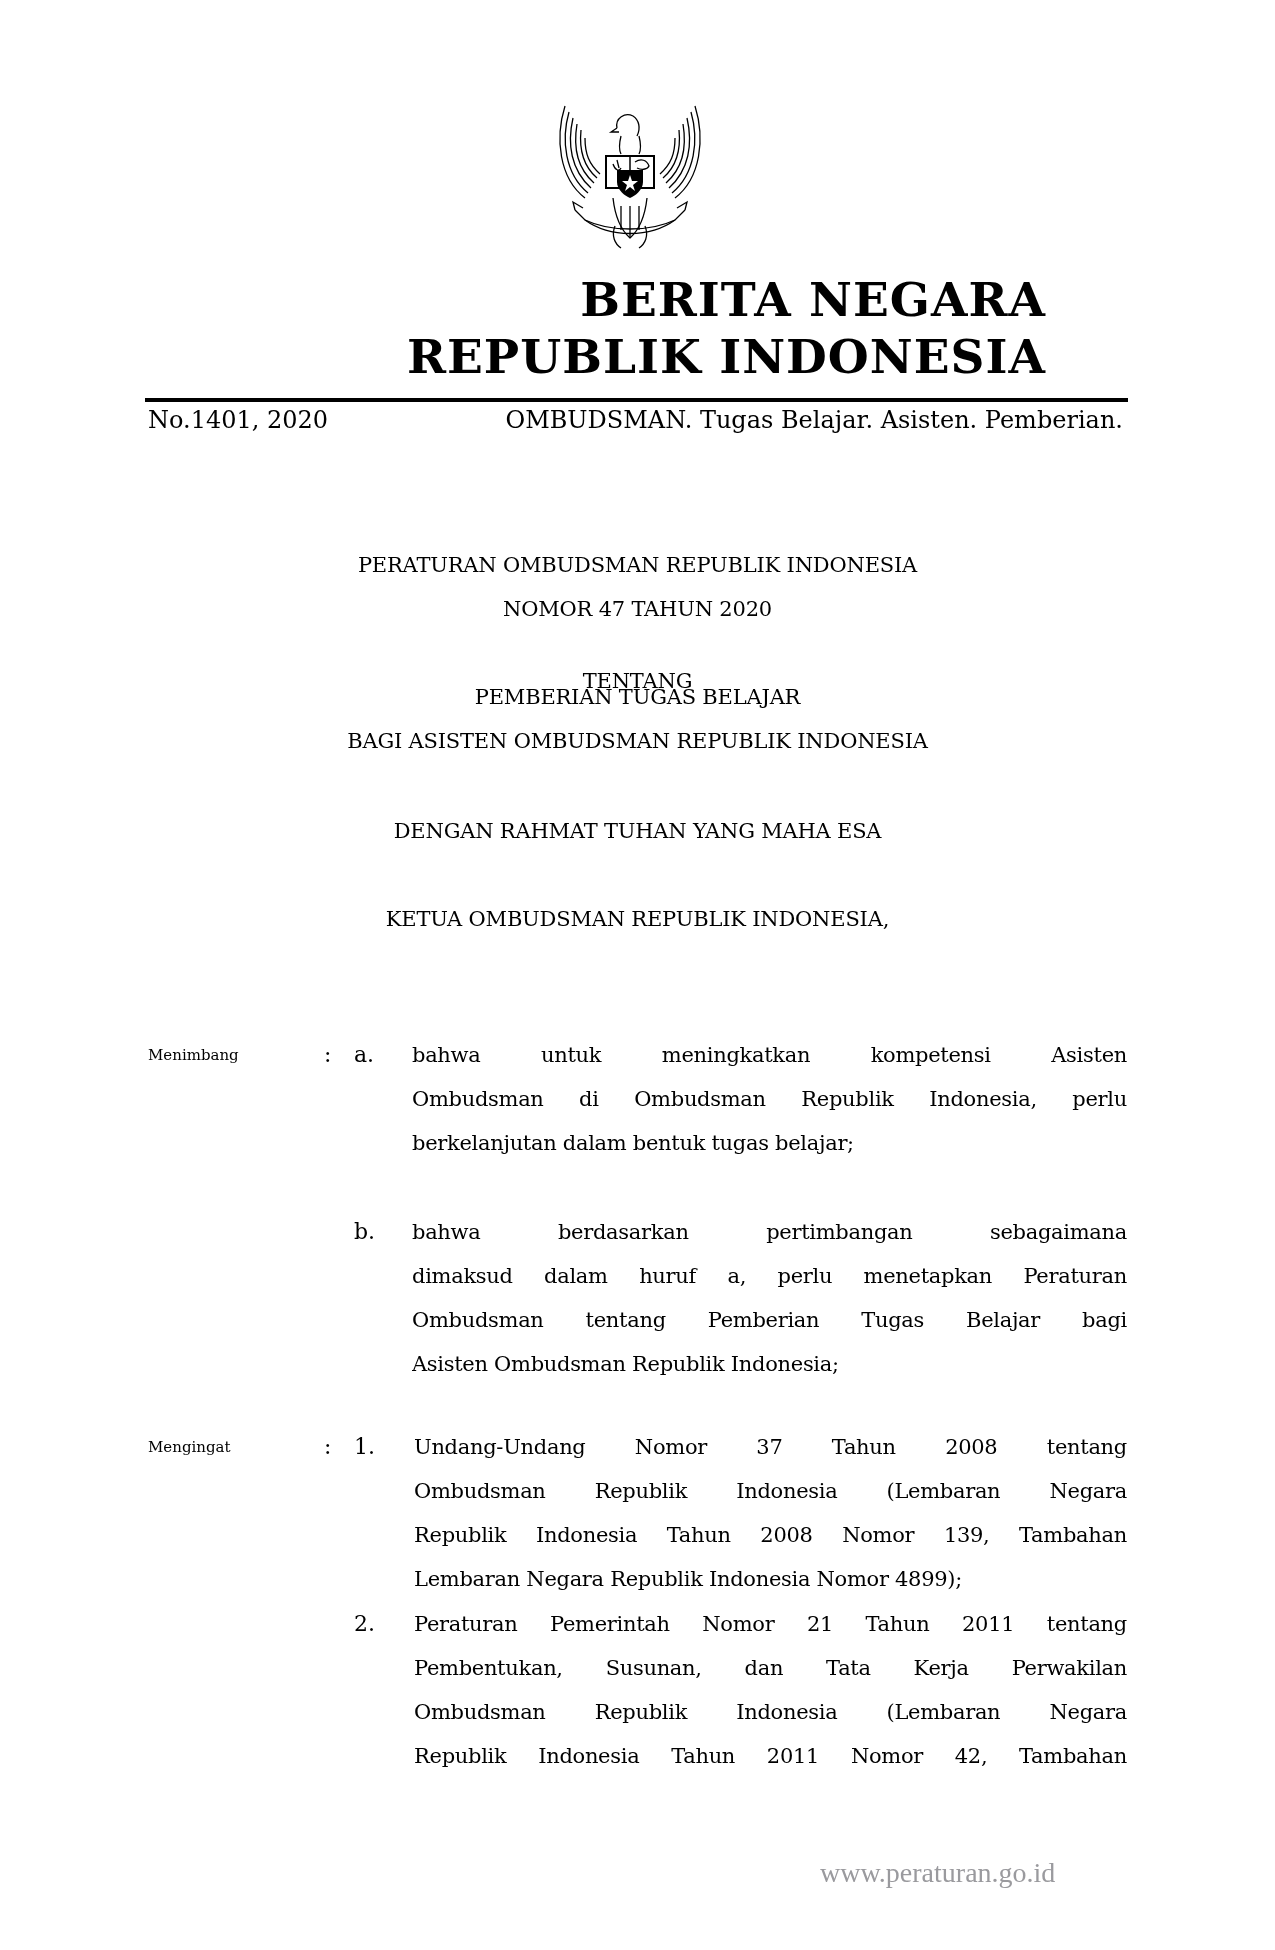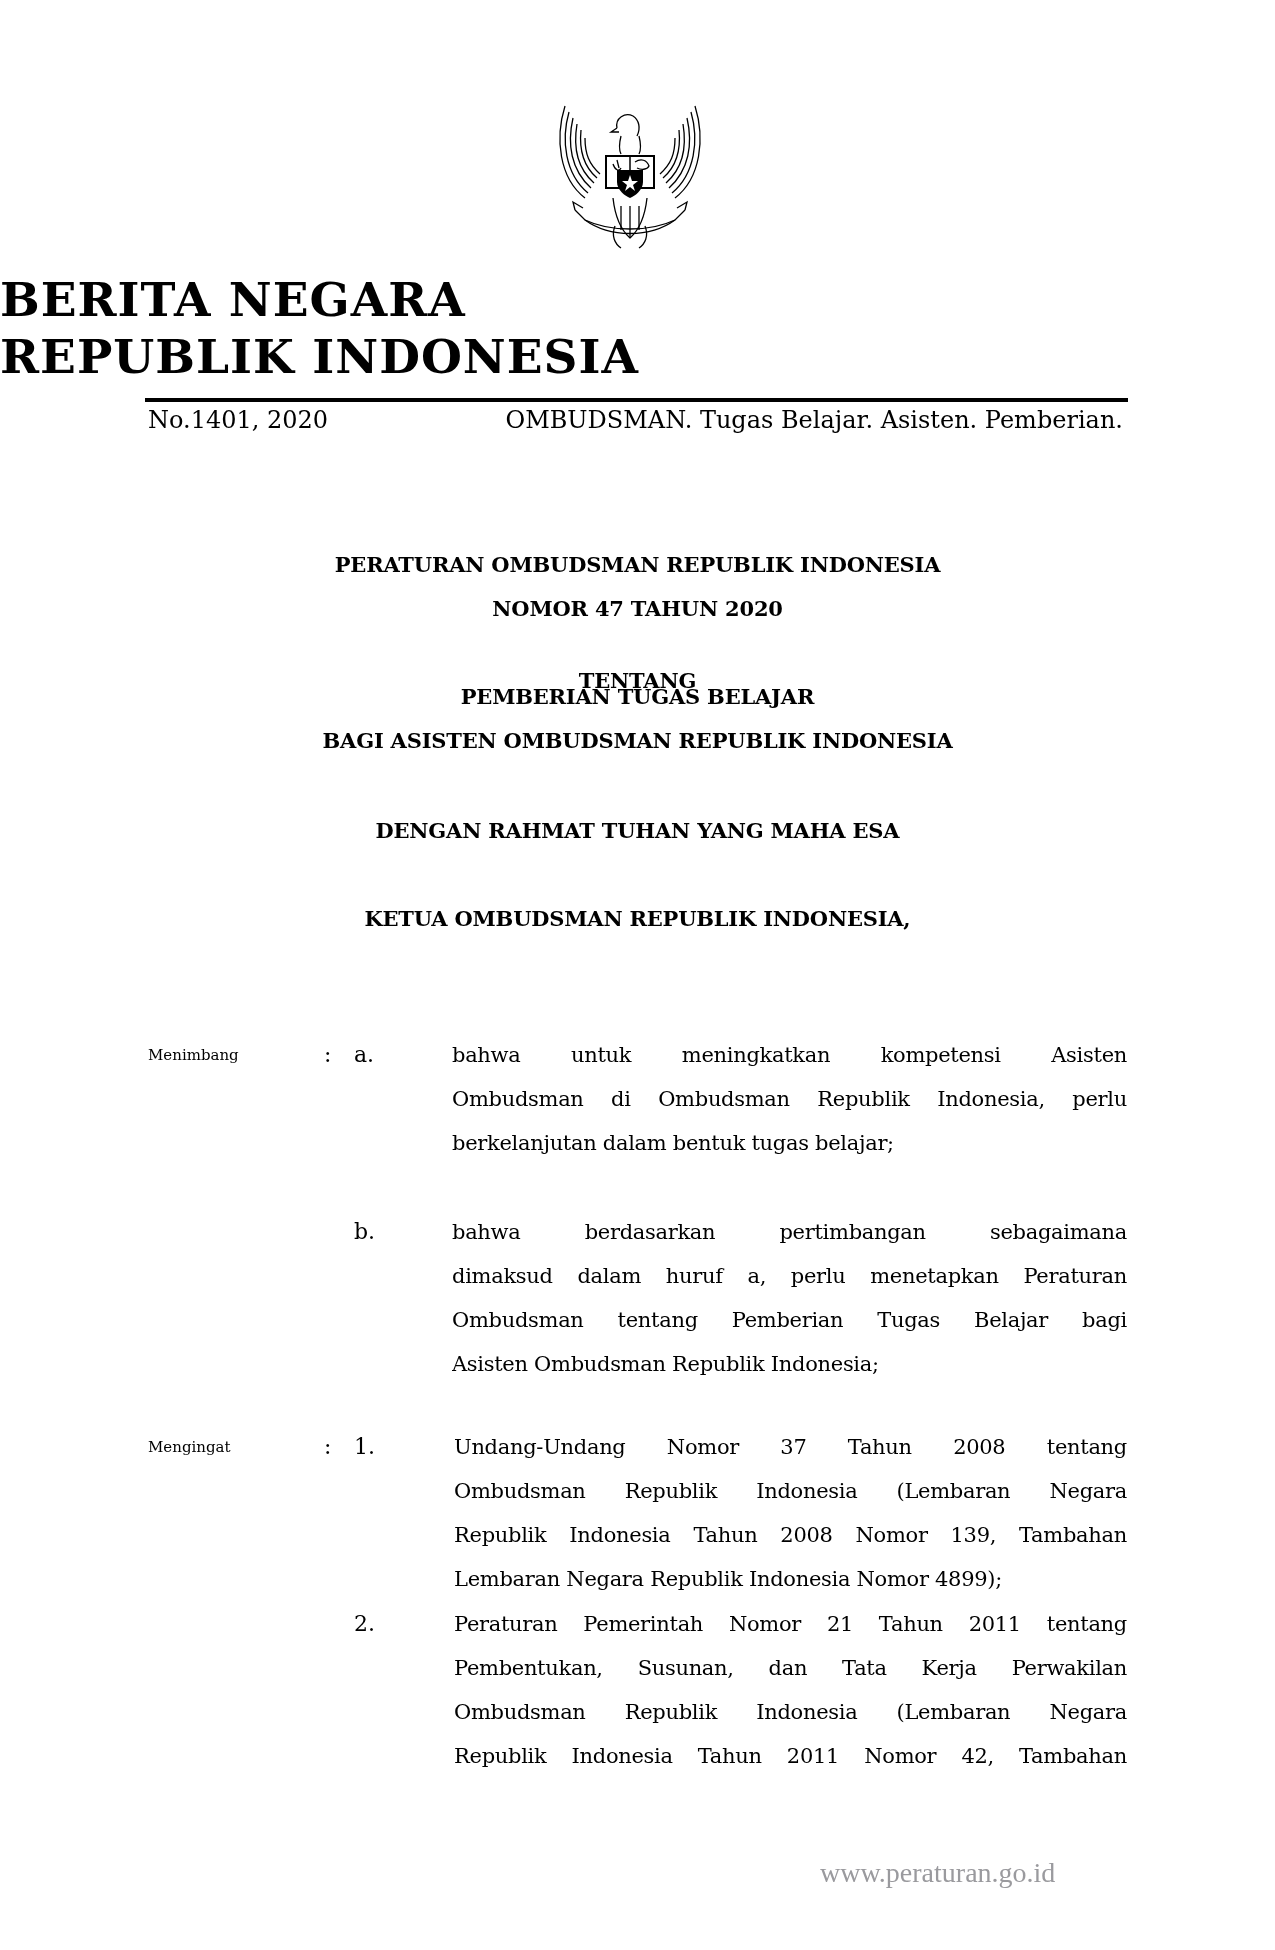--- a/index.html
+++ b/index.html
@@ -8,7 +8,7 @@
 
   #emblem { left: 555px; top: 98px; width: 150px; height: 160px; }
 
-  .title { left: 0; width: 1035px; text-align: left; font-family: "DejaVu Serif", serif; font-weight: bold; font-size: 47px; letter-spacing: 1px; line-height: 1; }
+  .title { left: 11px; width: 1035px; text-align: right; font-family: "DejaVu Serif", serif; font-weight: bold; font-size: 47px; letter-spacing: 1px; line-height: 1; }
   #title1 { top: 276px; }
   #title2 { top: 333px; }
 

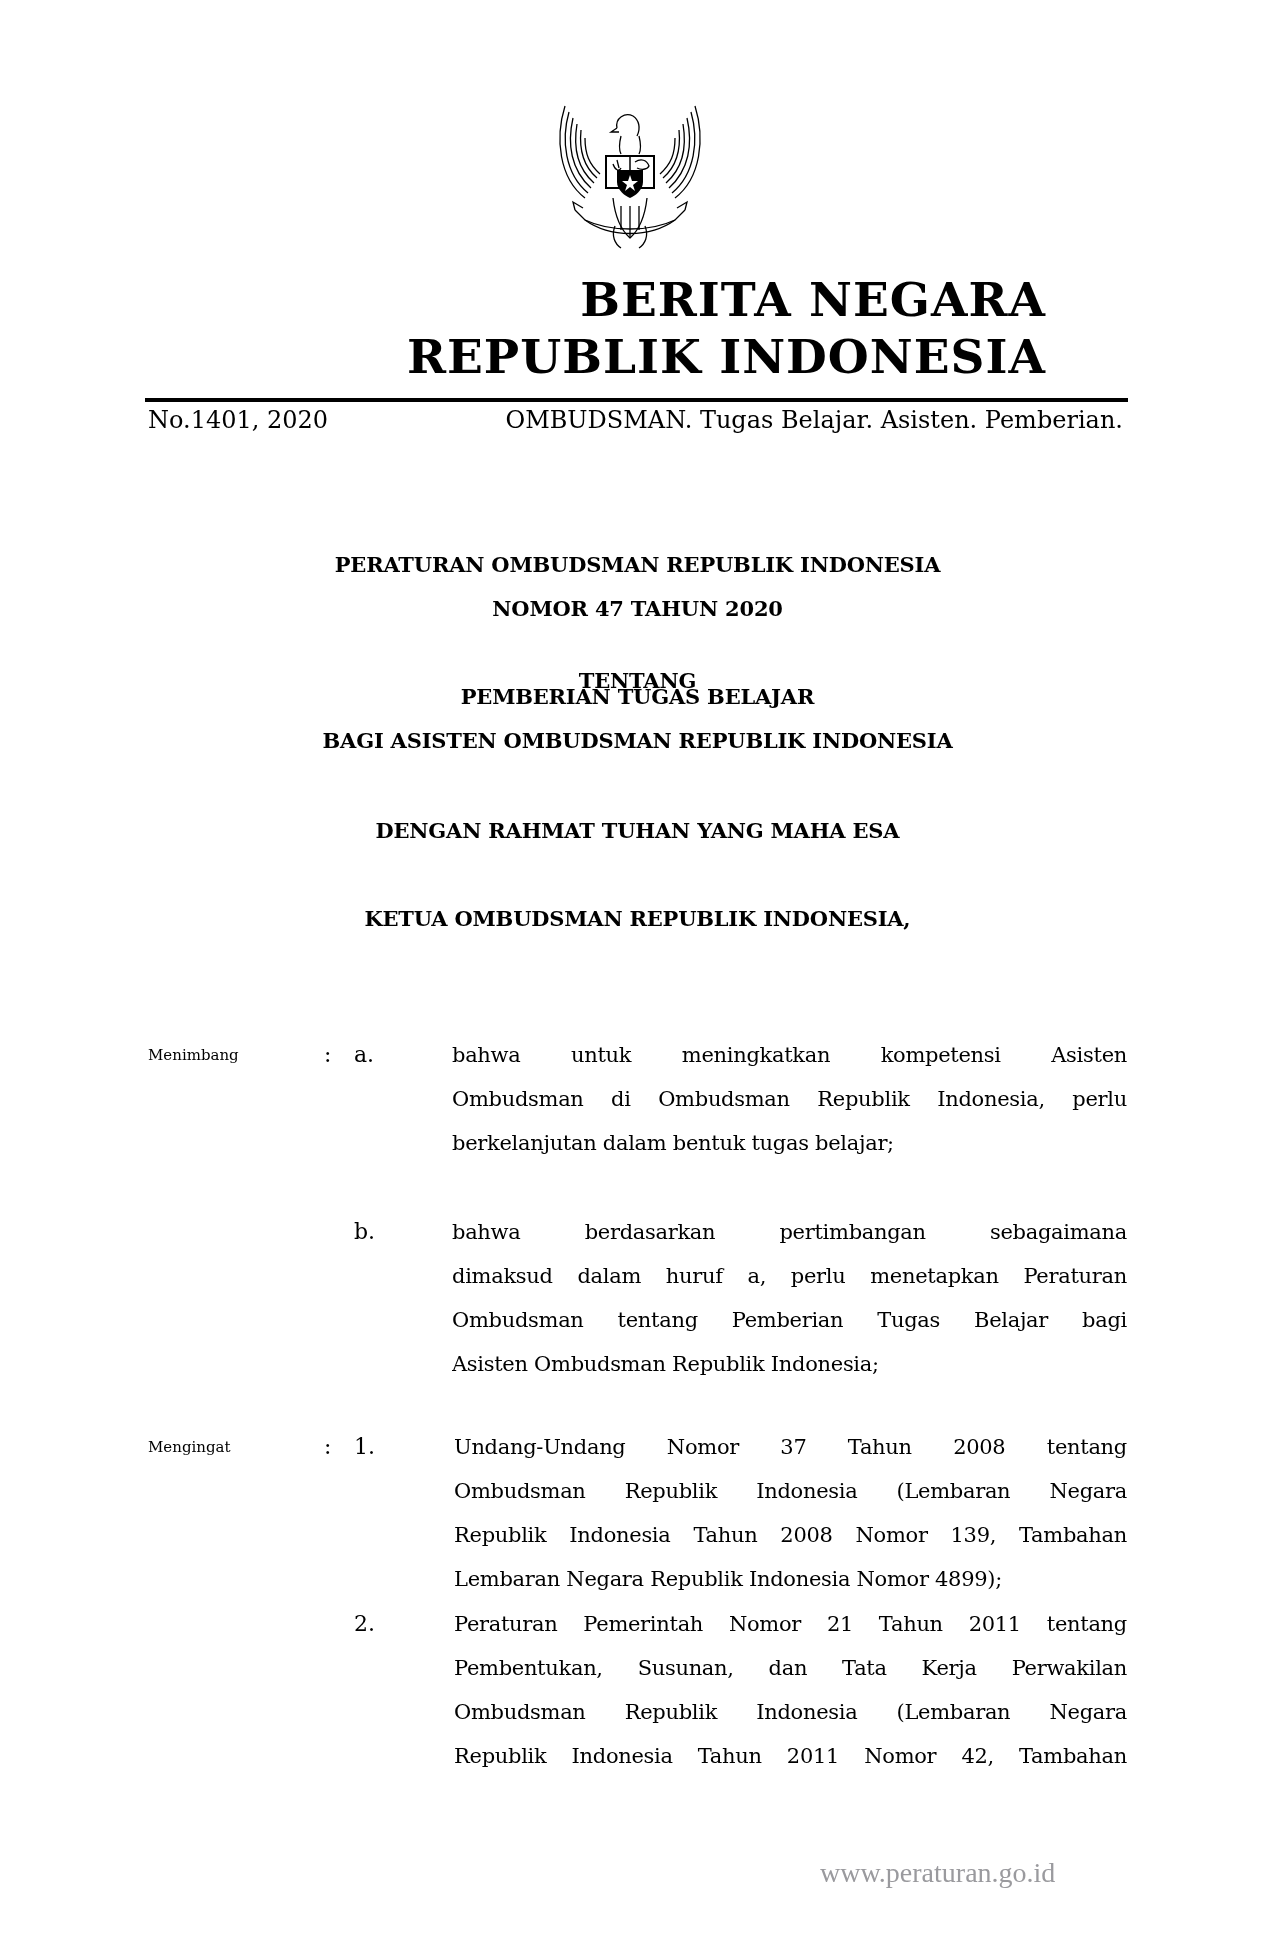--- a/index.html
+++ b/index.html
@@ -18,7 +18,7 @@
   #meta-left { left: 148px; }
   #meta-right { right: 152px; }
 
-  .center-line { left: 0; width: 1275px; text-align: center; font-family: "DejaVu Serif", serif; font-size: 21px; line-height: 30px; letter-spacing: -0.2px; font-weight: bold; }
+  .center-line { left: 0; width: 1275px; text-align: center; font-family: "DejaVu Serif", serif; font-size: 21px; line-height: 30px; letter-spacing: -0.2px; }
 
   .label { left: 148px; font-family: "DejaVu Serif", serif; font-size: 15px; line-height: 30px; }
   .colon { left: 324px; font-family: "DejaVu Serif", serif; font-size: 22px; line-height: 30px; }

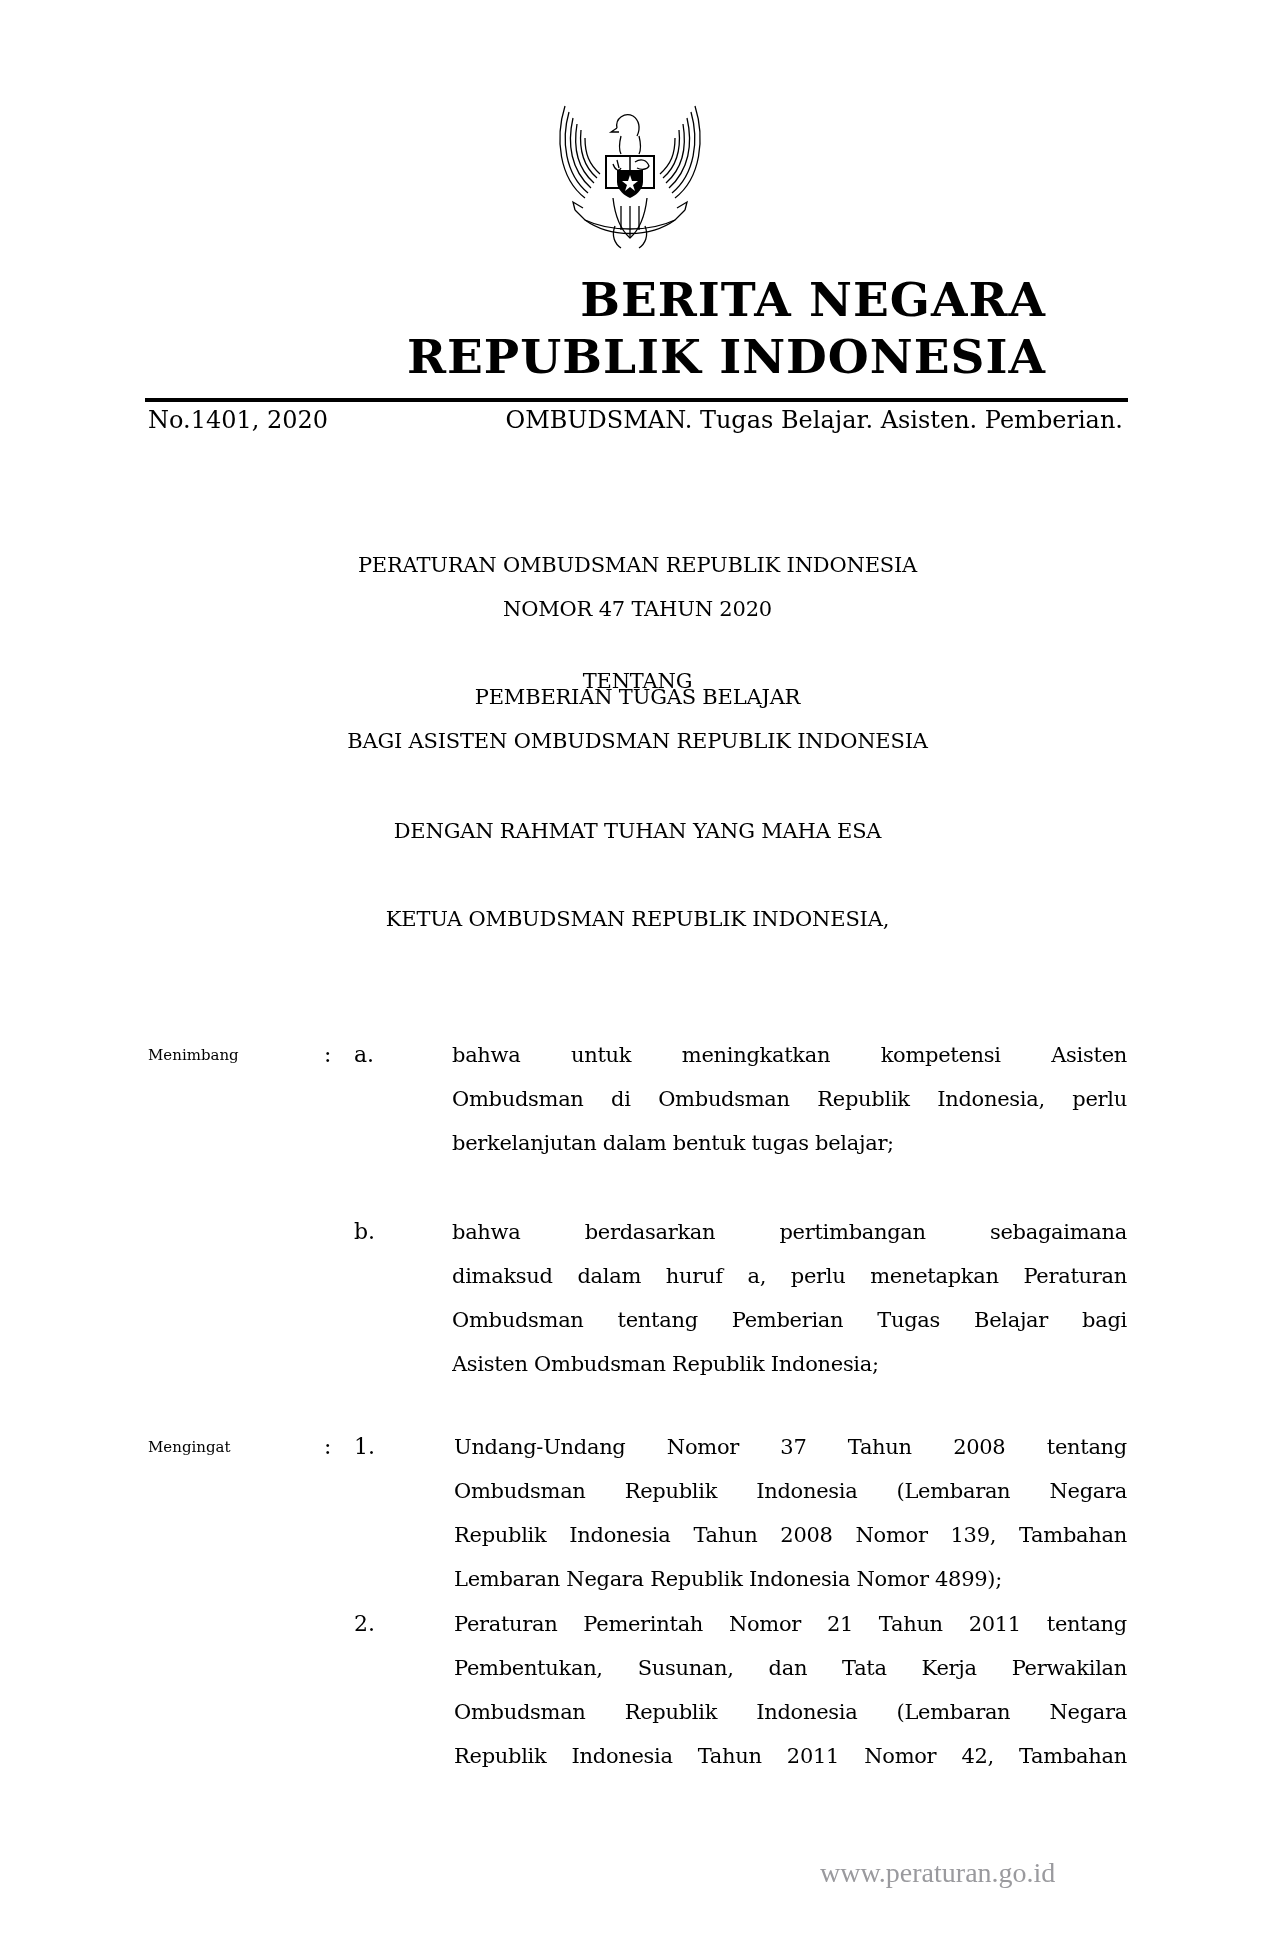--- a/index.html
+++ b/index.html
@@ -24,7 +24,7 @@
   .colon { left: 324px; font-family: "DejaVu Serif", serif; font-size: 22px; line-height: 30px; }
   .num { left: 354px; font-family: "DejaVu Serif", serif; font-size: 22px; line-height: 30px; }
   .body-para { left: 412px; width: 715px; font-family: "DejaVu Serif", serif; font-size: 21px; line-height: 44px; text-align: justify; letter-spacing: -0.3px; }
-  .body-para span.ln { display: block; text-align: justify; text-align-last: justify; height: 44px; white-space: nowrap; overflow: hidden; margin-left: 40px; }
+  .body-para span.ln { display: block; text-align: justify; text-align-last: justify; height: 44px; white-space: nowrap; overflow: hidden; }
   .body-para span.ln.last { text-align-last: left; }
 
   #footer { left: 820px; top: 1855px; width: 305px; text-align: left; font-family: Liberation Serif, serif; font-size: 28px; line-height: 36px; color: #9a9a9e; }

